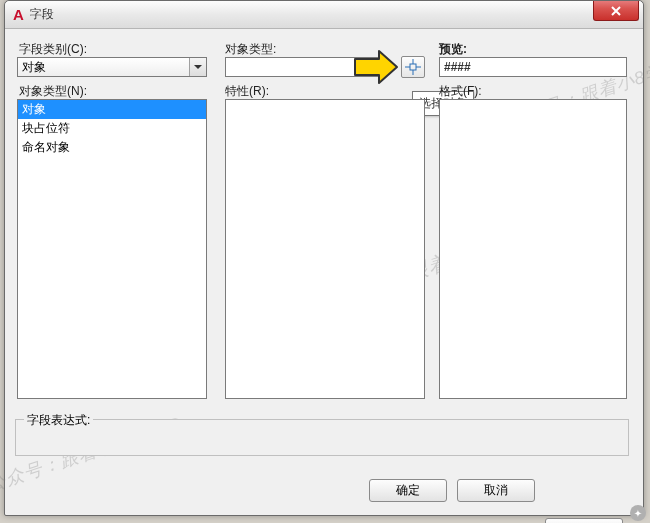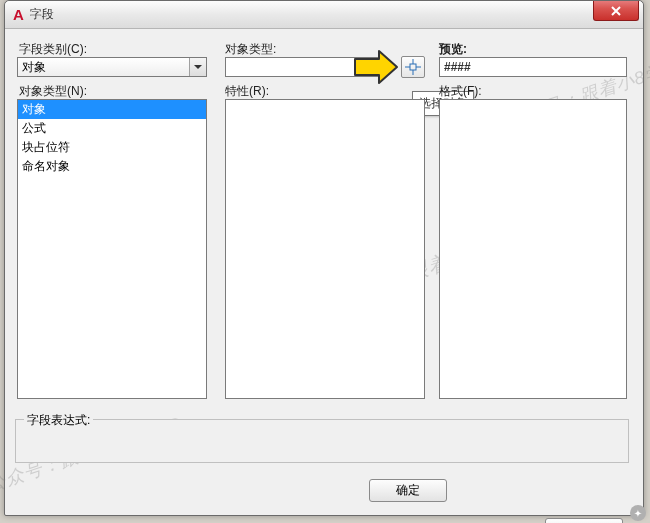--- a/index.html
+++ b/index.html
@@ -243,7 +243,6 @@
 
     <div class="listbox" id="field-names-list" style="left:4px; top:62px; width:190px; height:300px;">
         <div class="item selected">对象</div>
-        <div class="item">公式</div>
         <div class="item">块占位符</div>
         <div class="item">命名对象</div>
       </div>

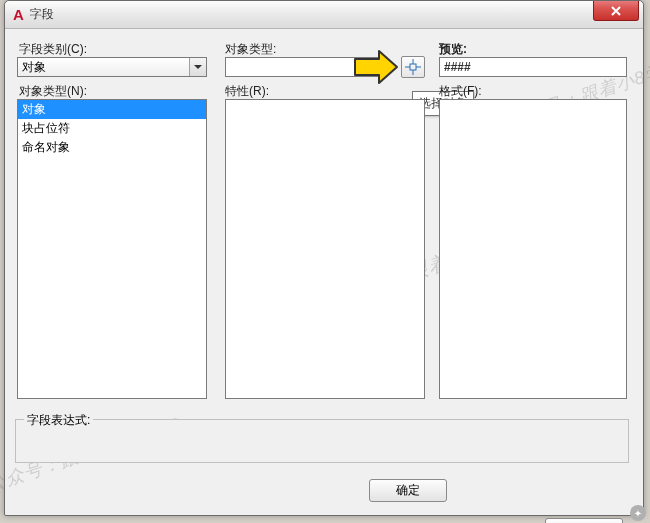--- a/index.html
+++ b/index.html
@@ -251,7 +251,7 @@
 
     <div class="listbox" style="left:426px; top:62px; width:188px; height:300px;"></div>
 
-    <div class="groupbox" style="left:2px; top:382px; width:614px; height:44px;text-align:right;">
+    <div class="groupbox" style="left:2px; top:382px; width:614px; height:37px;text-align:right;">
       <div class="glabel">字段表达式:</div>
     </div>
 

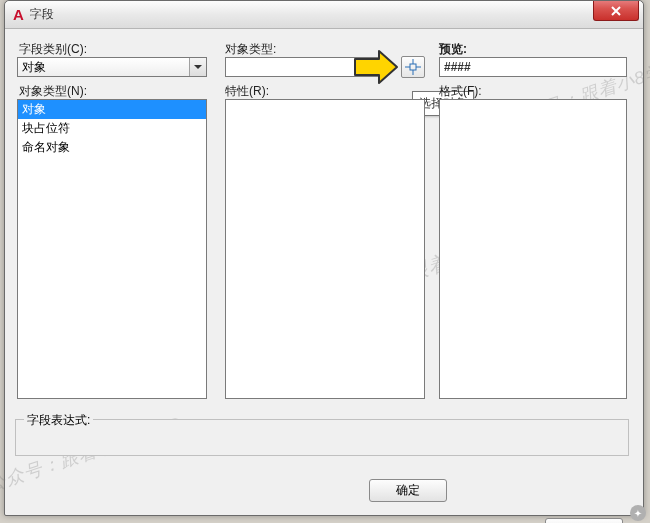--- a/index.html
+++ b/index.html
@@ -256,6 +256,7 @@
     </div>
 
     <div class="dlg-btn" style="left:356px; top:442px;">确定</div>
+    <div class="dlg-btn" style="left:444px; top:442px;">取消</div>
     <div class="dlg-btn" style="left:532px; top:442px;margin-top:39px;">帮助</div>
 
     <svg class="hand-arrow" style="left:338px; top:10px; width:50px; height:40px;" viewBox="0 0 50 40">

